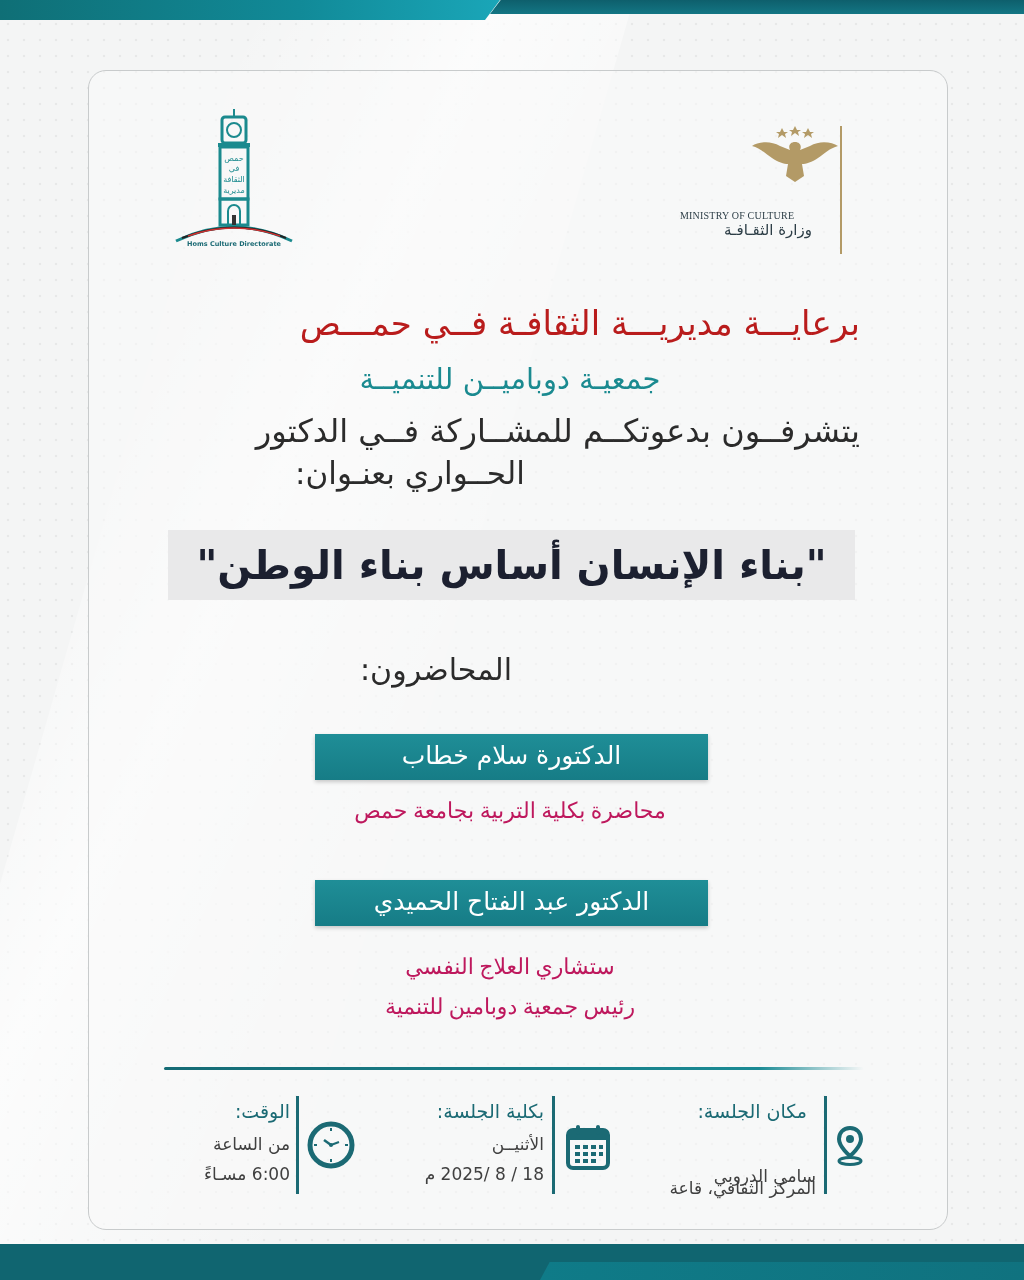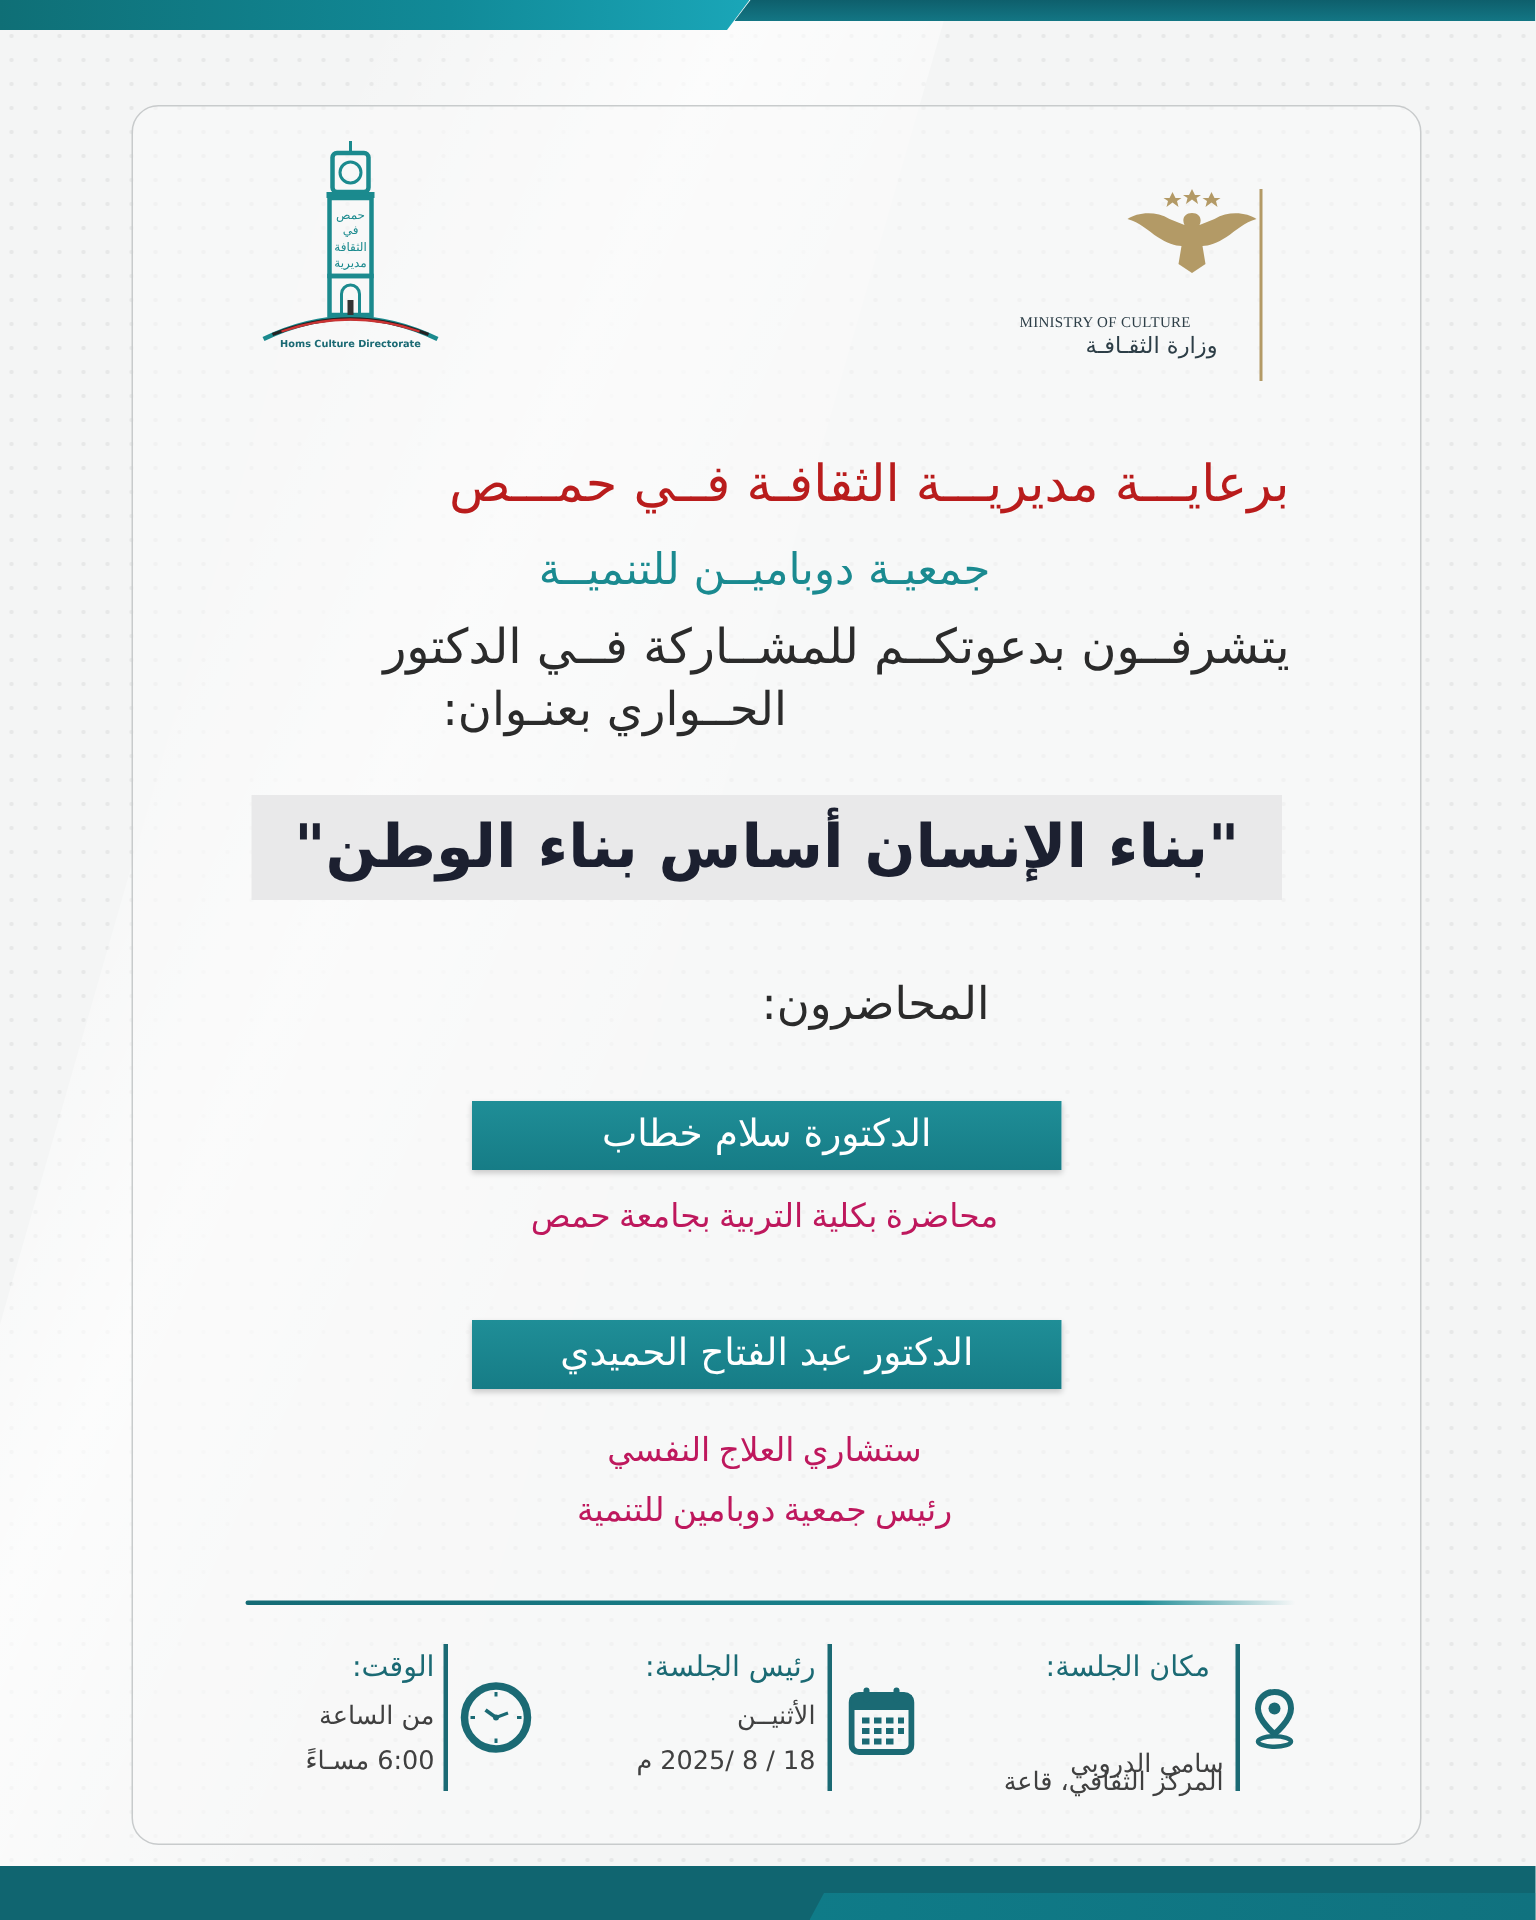--- a/index.html
+++ b/index.html
@@ -45,7 +45,7 @@
       background: rgba(250,250,250,0.55);
     }
     
-    .logo-homs { position: absolute; left: 172px; top: 92px; width: 124px; height: 140px; direction: ltr; }
+    .logo-homs { position: absolute; left: 172px; top: 107px; width: 124px; height: 140px; direction: ltr; }
     .logo-ministry { position: absolute; left: 672px; top: 122px; width: 180px; height: 135px; direction: ltr; }
     .ministry-ar {
       position: absolute; right: 40px; top: 66px;

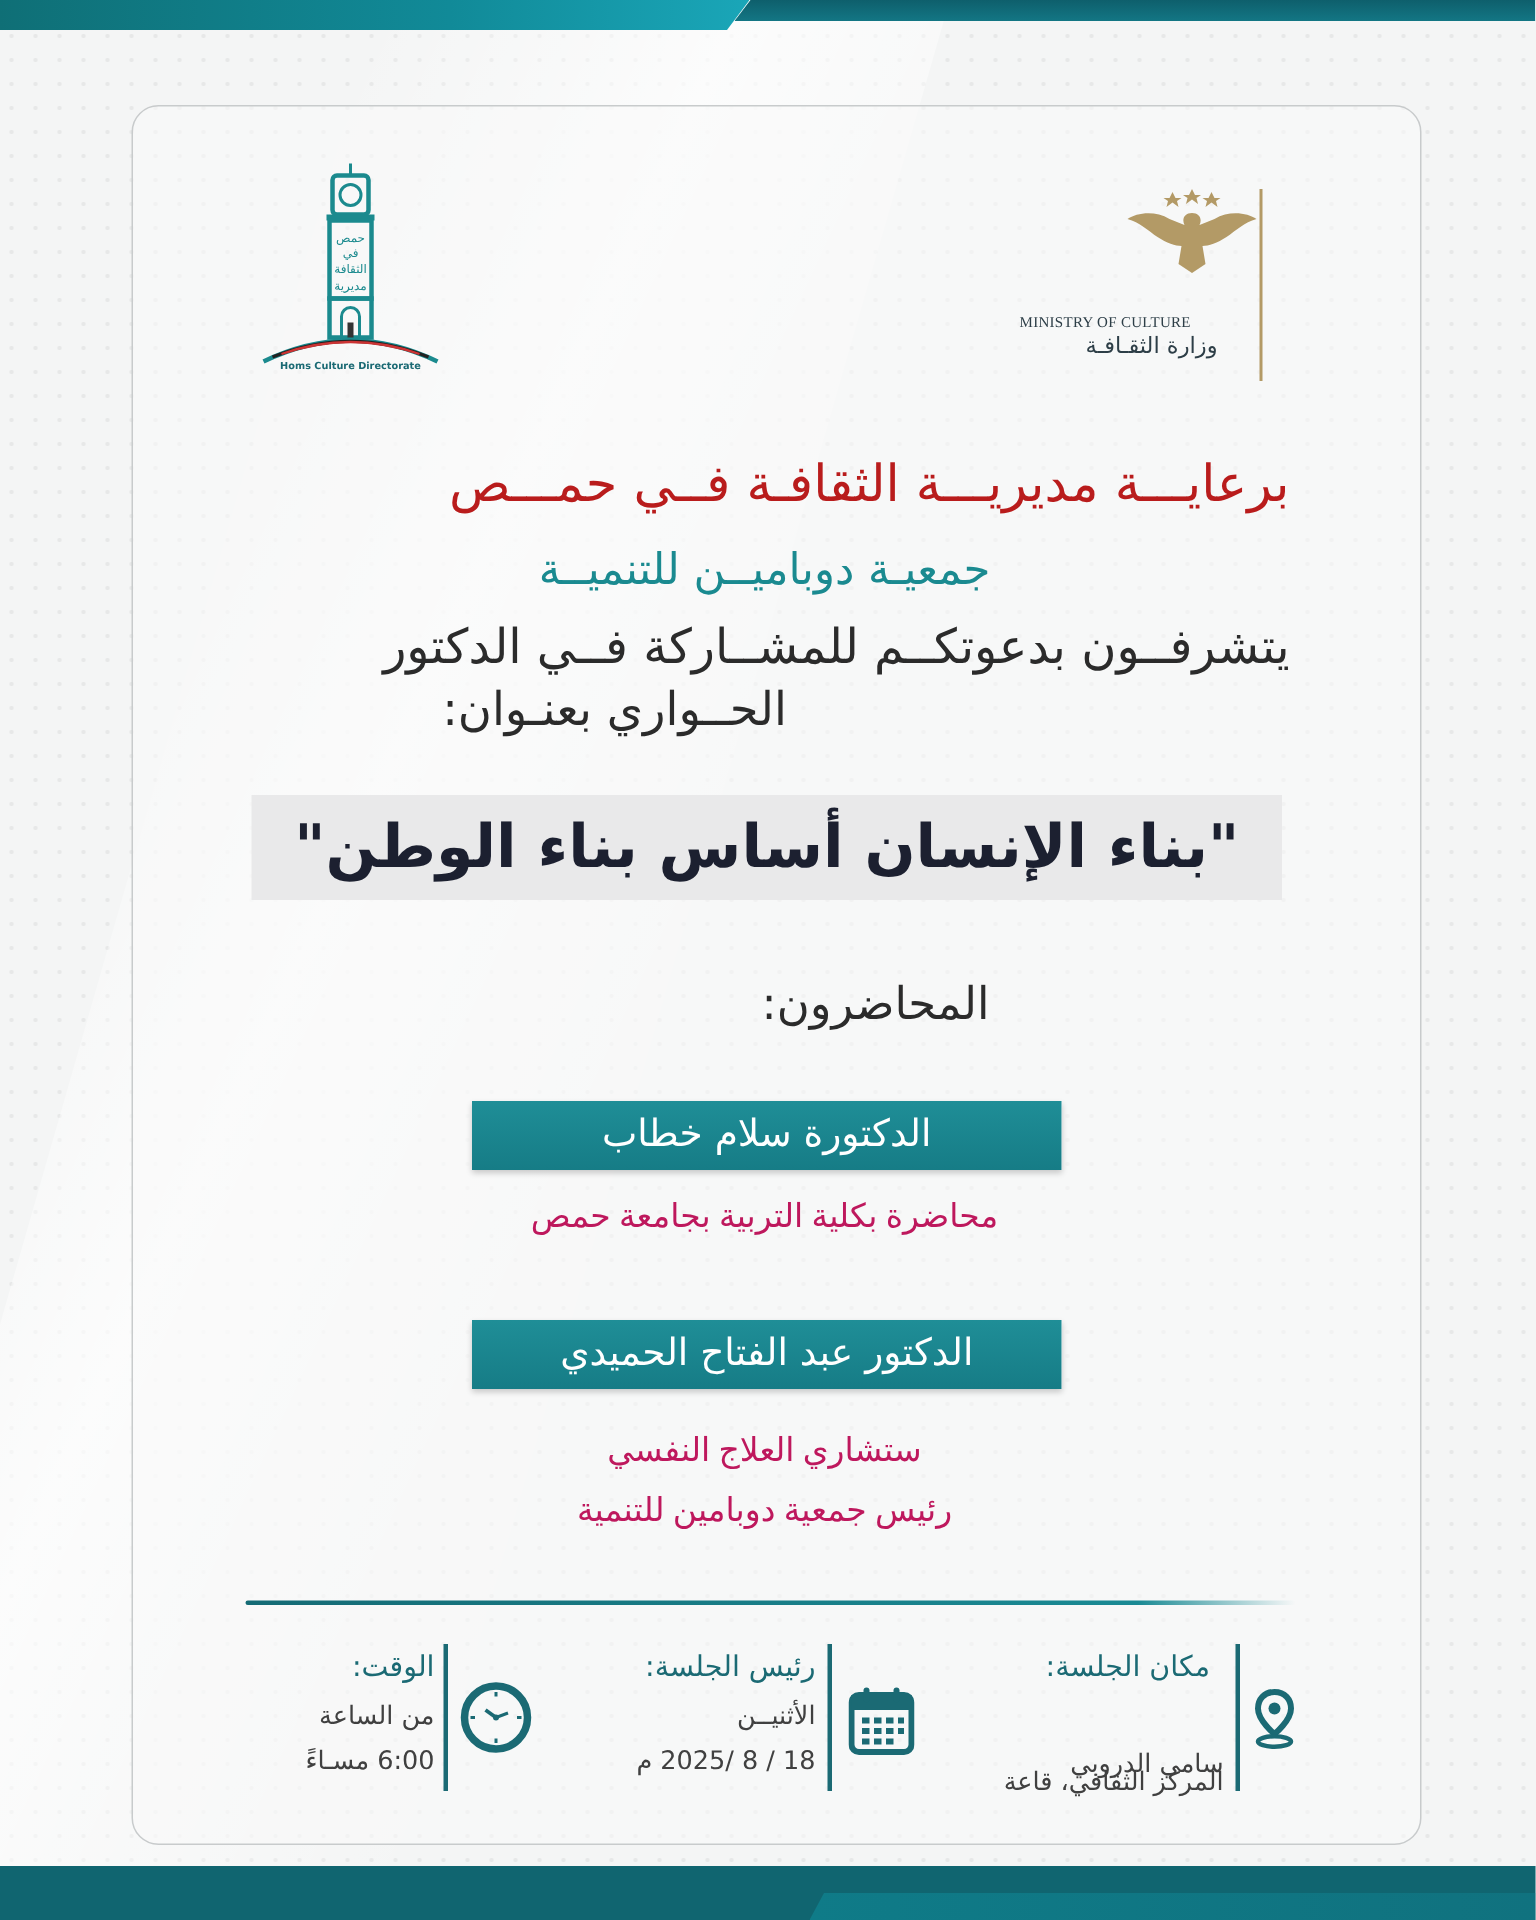--- a/index.html
+++ b/index.html
@@ -70,7 +70,7 @@
       font-size: 40px; font-weight: bold; color: #1c2030; line-height: 70px;
     }
     .speakers-heading {
-      position: absolute; left: 360px; top: 652px; width: 300px; text-align: right;
+      position: absolute; left: 360px; top: 652px; width: 300px; text-align: left;
       font-size: 30px; color: #2b2b2b;
     }
     .speaker-bar {

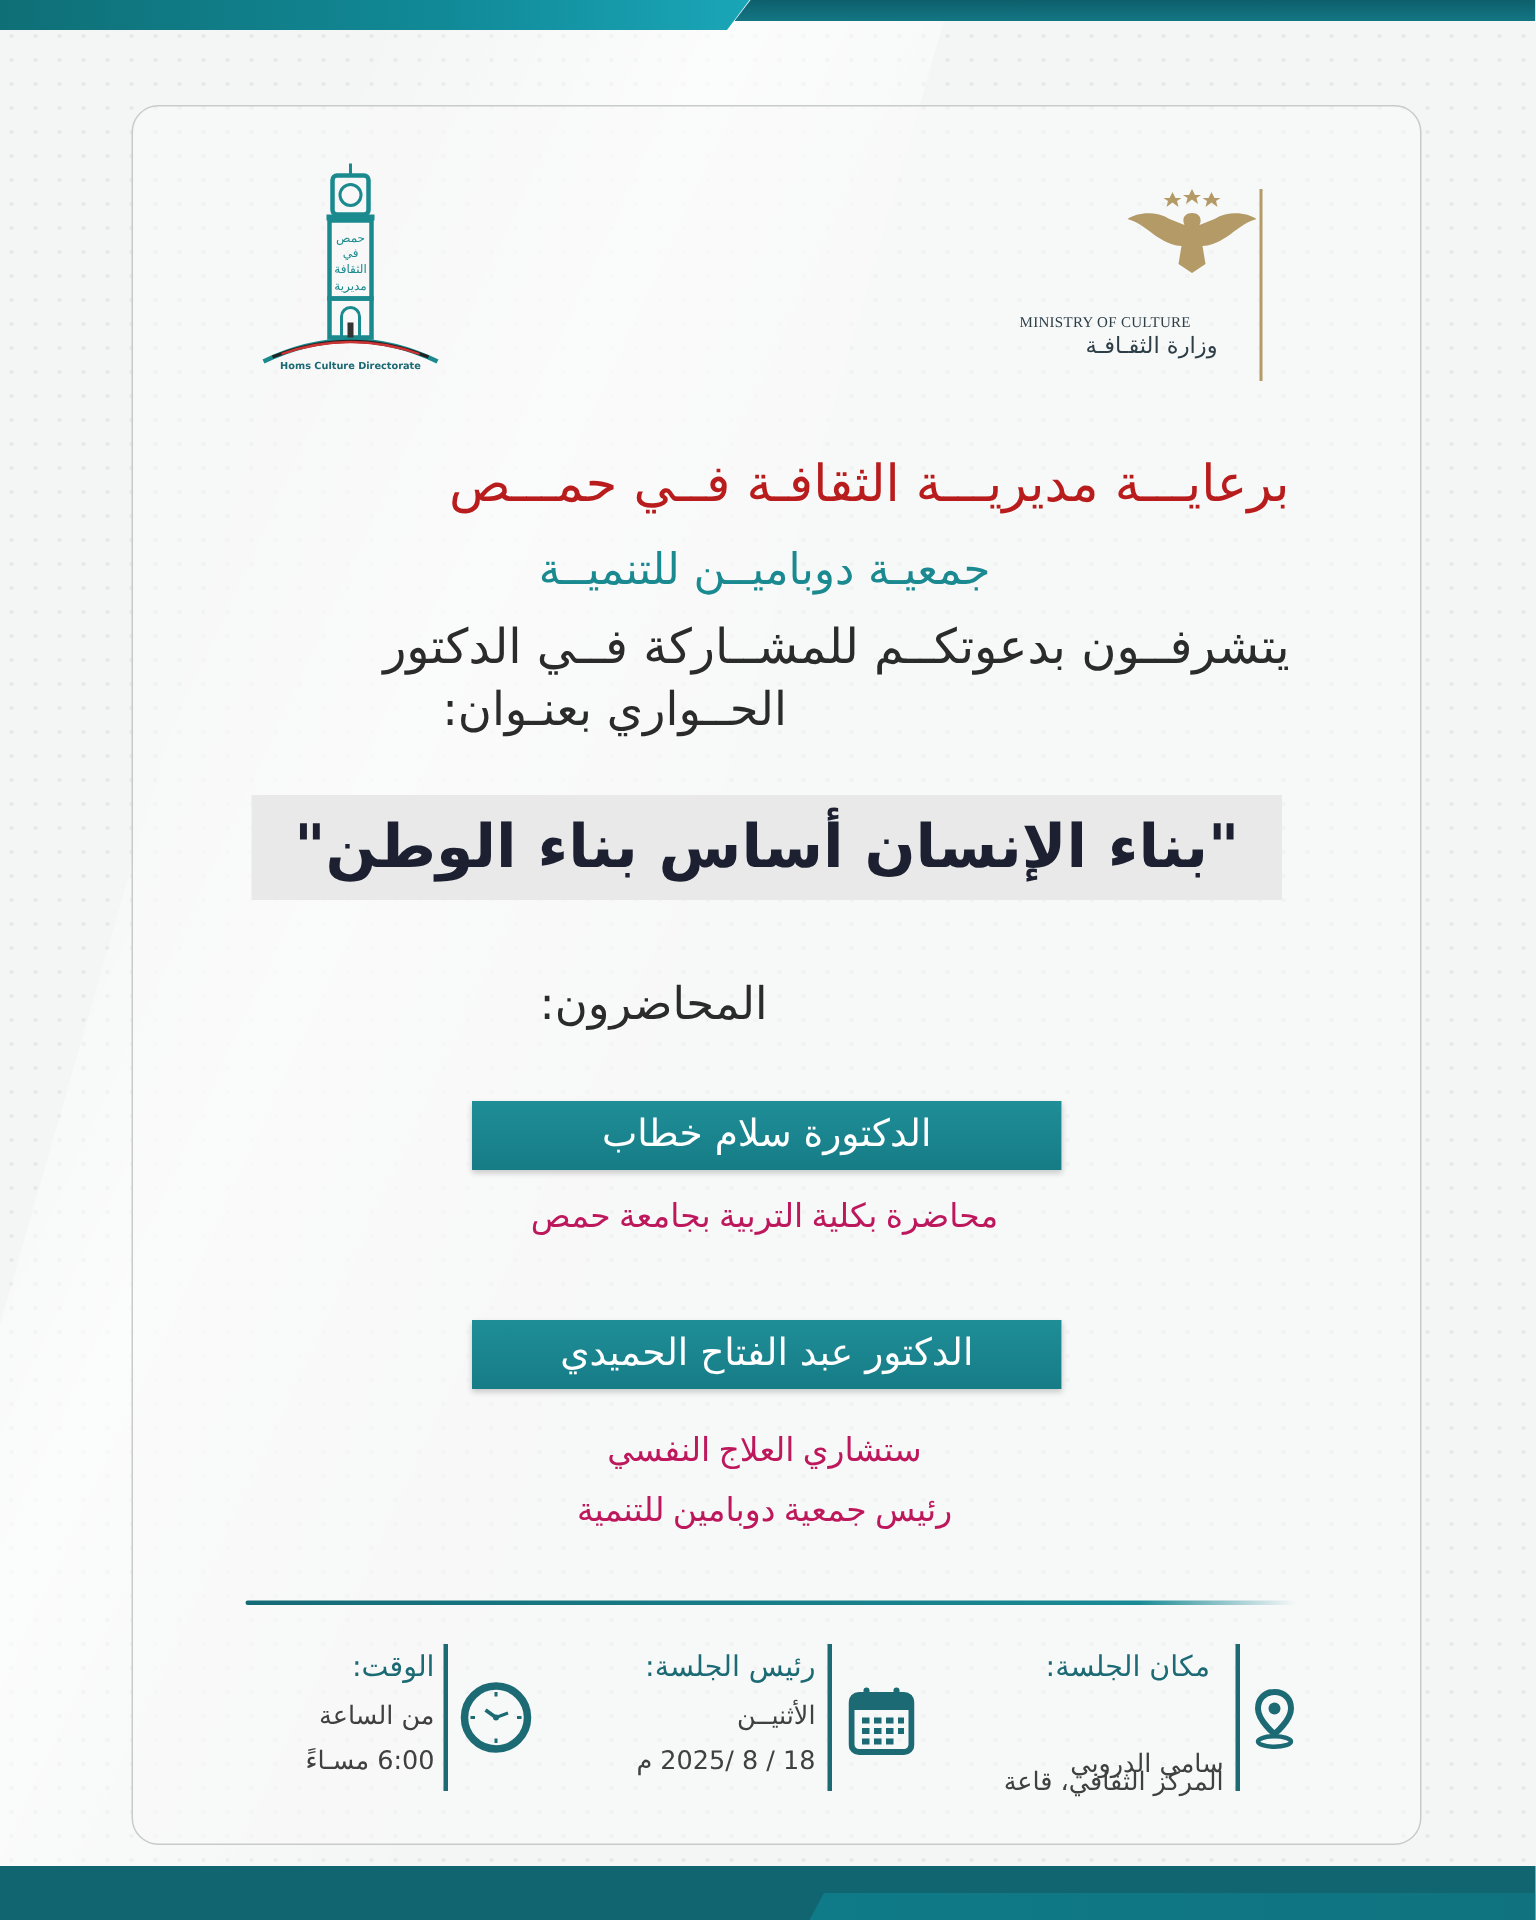--- a/index.html
+++ b/index.html
@@ -198,7 +198,7 @@
     </svg>
   </div>
   <div class="vbar" style="left:162px;"></div>
-  <div class="label" style="right:86px; top:4px;">رئيس الجلسة:</div>
+  <div class="label" style="right:86px; top:4px;">بكلية الجلسة:</div>
   <div class="val" style="right:86px; top:38px;">الأثنيــن</div>
   <div class="val" style="right:86px; top:68px; direction:rtl;">18 / 8 /2025 م</div>
 </div>

